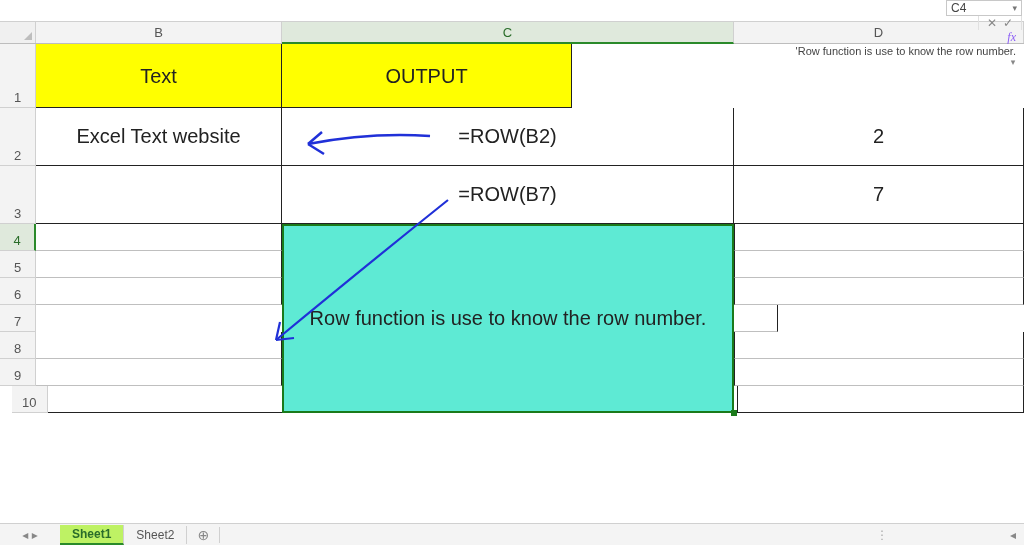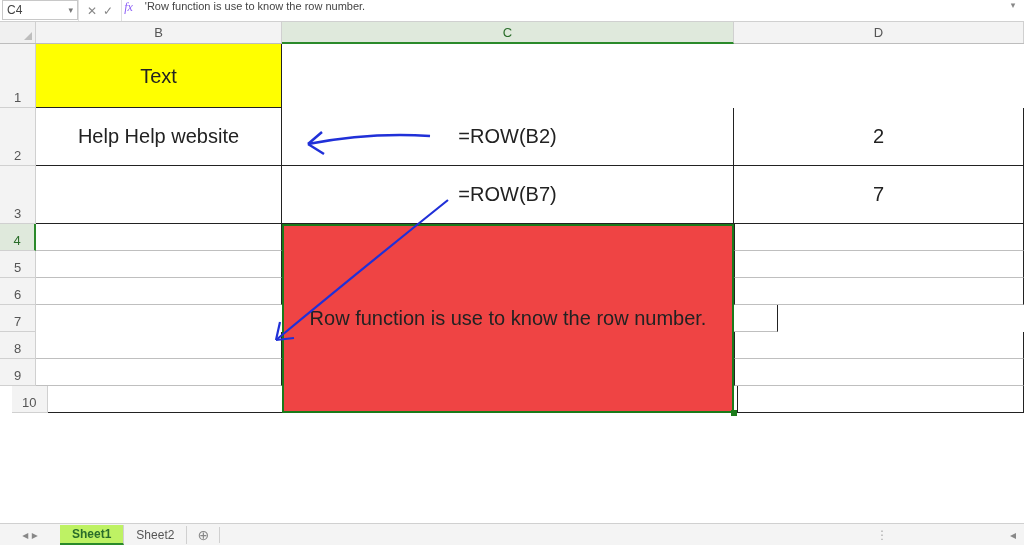--- a/index.html
+++ b/index.html
@@ -16,13 +16,14 @@
   
   .formula-bar {
     display: flex;
-    align-items: flex-start;
+    align-items: flex-end;
     height: 22px;
     border-bottom: 1px solid #d0d0d0;
     background: #fff;
     padding: 0 2px;
     font-size: 12px;
     color: #444;
+    flex-direction: column;
   }
   .name-box {
     width: 76px;

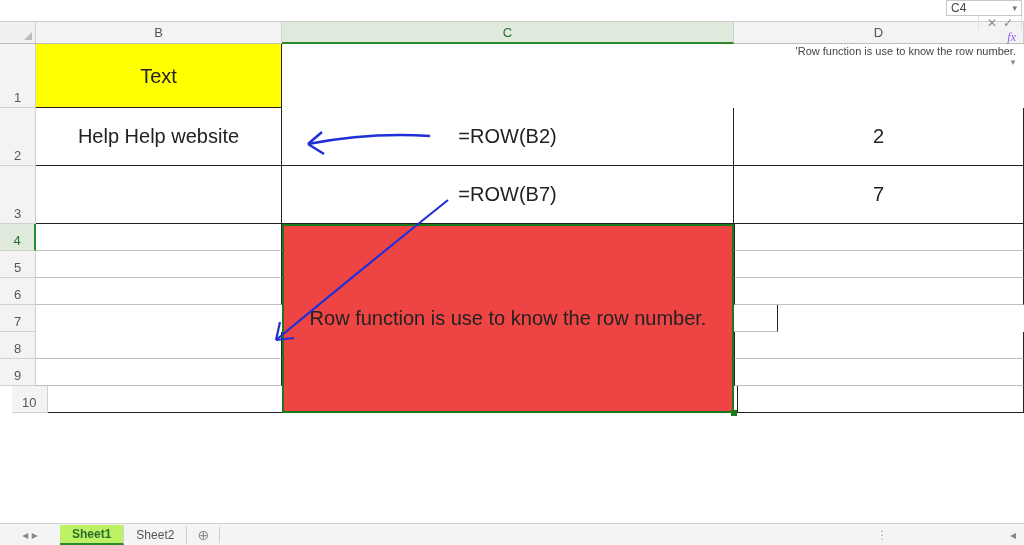--- a/index.html
+++ b/index.html
@@ -276,6 +276,7 @@
   <div class="row" style="height:64px;">
     <div class="row-h">1</div>
     <div class="cell cellB hdr-cell">Text</div>
+    <div class="cell cellD hdr-cell">OUTPUT</div>
   </div>
 
   <div class="row" style="height:58px;">

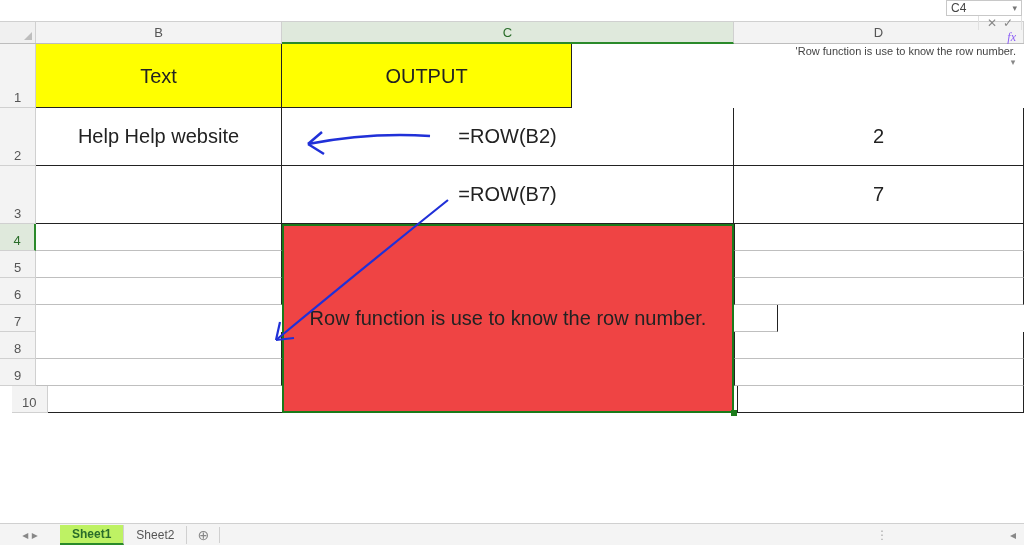--- a/index.html
+++ b/index.html
@@ -281,7 +281,7 @@
 
   <div class="row" style="height:58px;">
     <div class="row-h">2</div>
-    <div class="cell cellB data-cell">Help Help website</div>
+    <div class="cell cellB data-cell">Excel Text website</div>
     <div class="cell cellC data-cell">=ROW(B2)</div>
     <div class="cell cellD data-cell">2</div>
   </div>

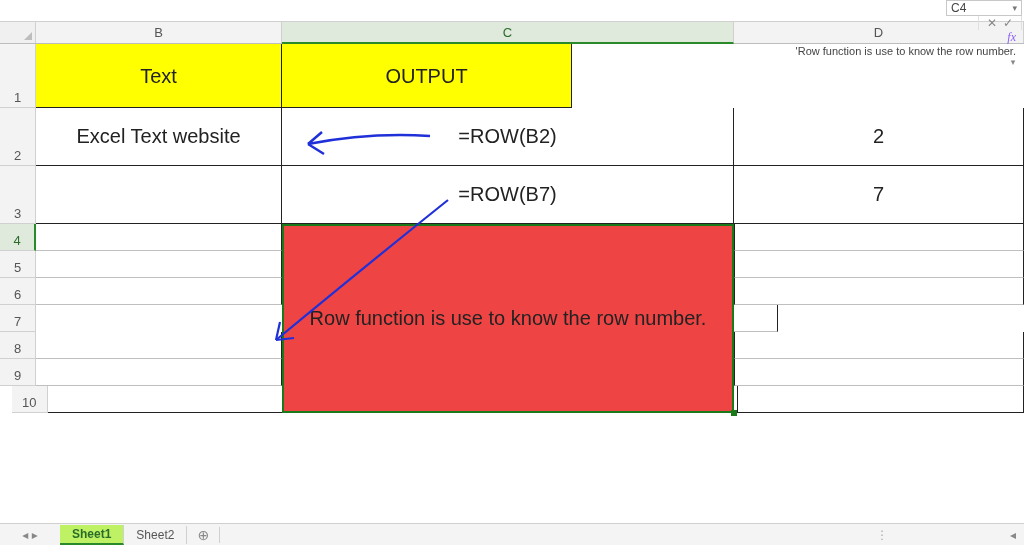--- a/index.html
+++ b/index.html
@@ -170,7 +170,7 @@
     font-size: 20px;
     border-right: 1px solid #222;
     border-bottom: 1px solid #222;
-    background: #ef4444;
+    background: #5eead4;
     border-left: 1px solid #222;
     z-index: 2;
   }

